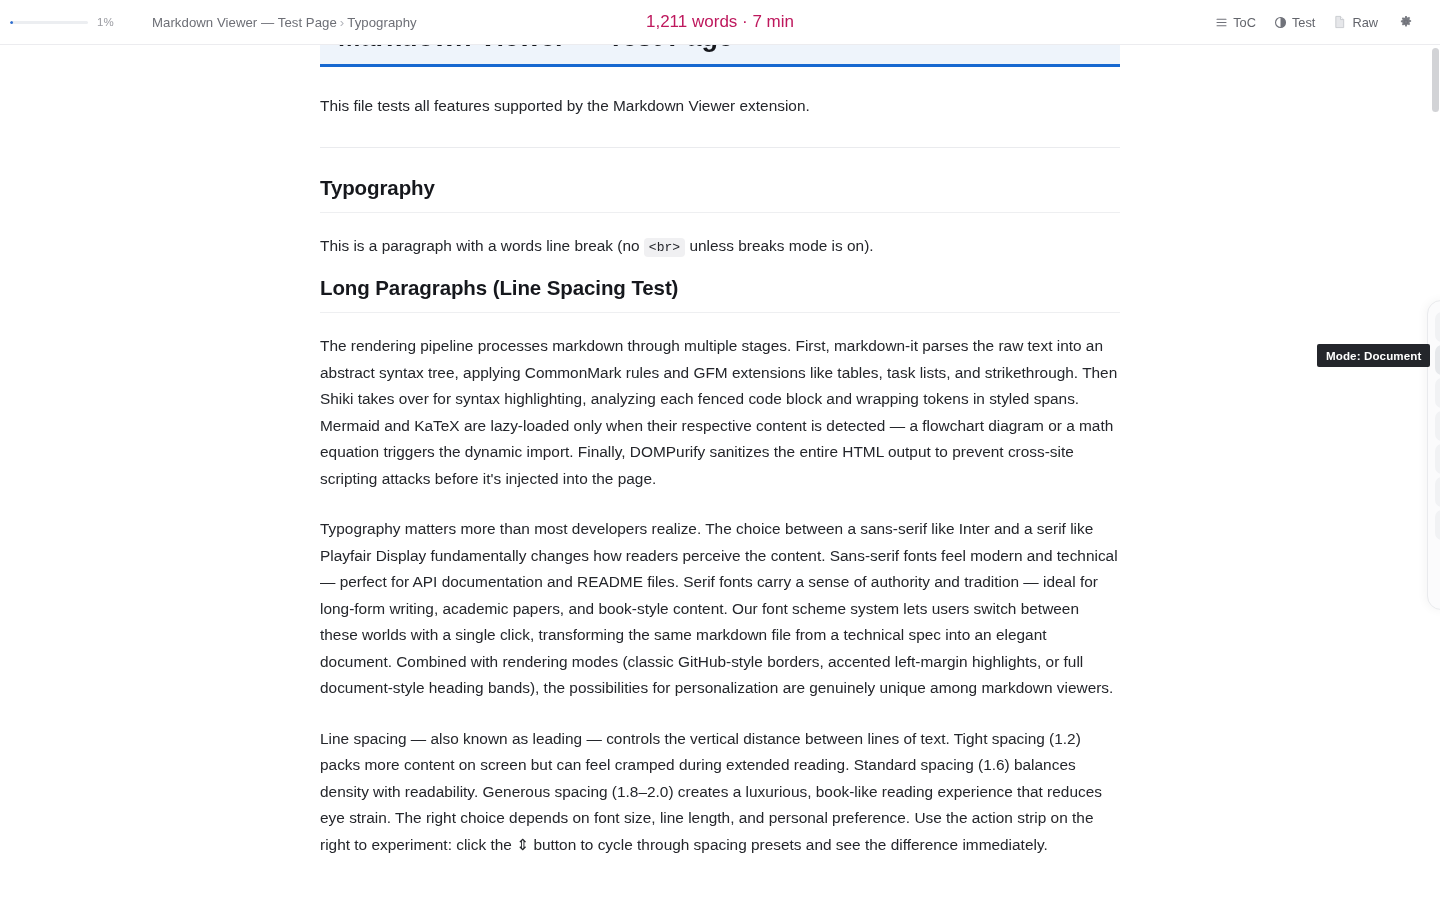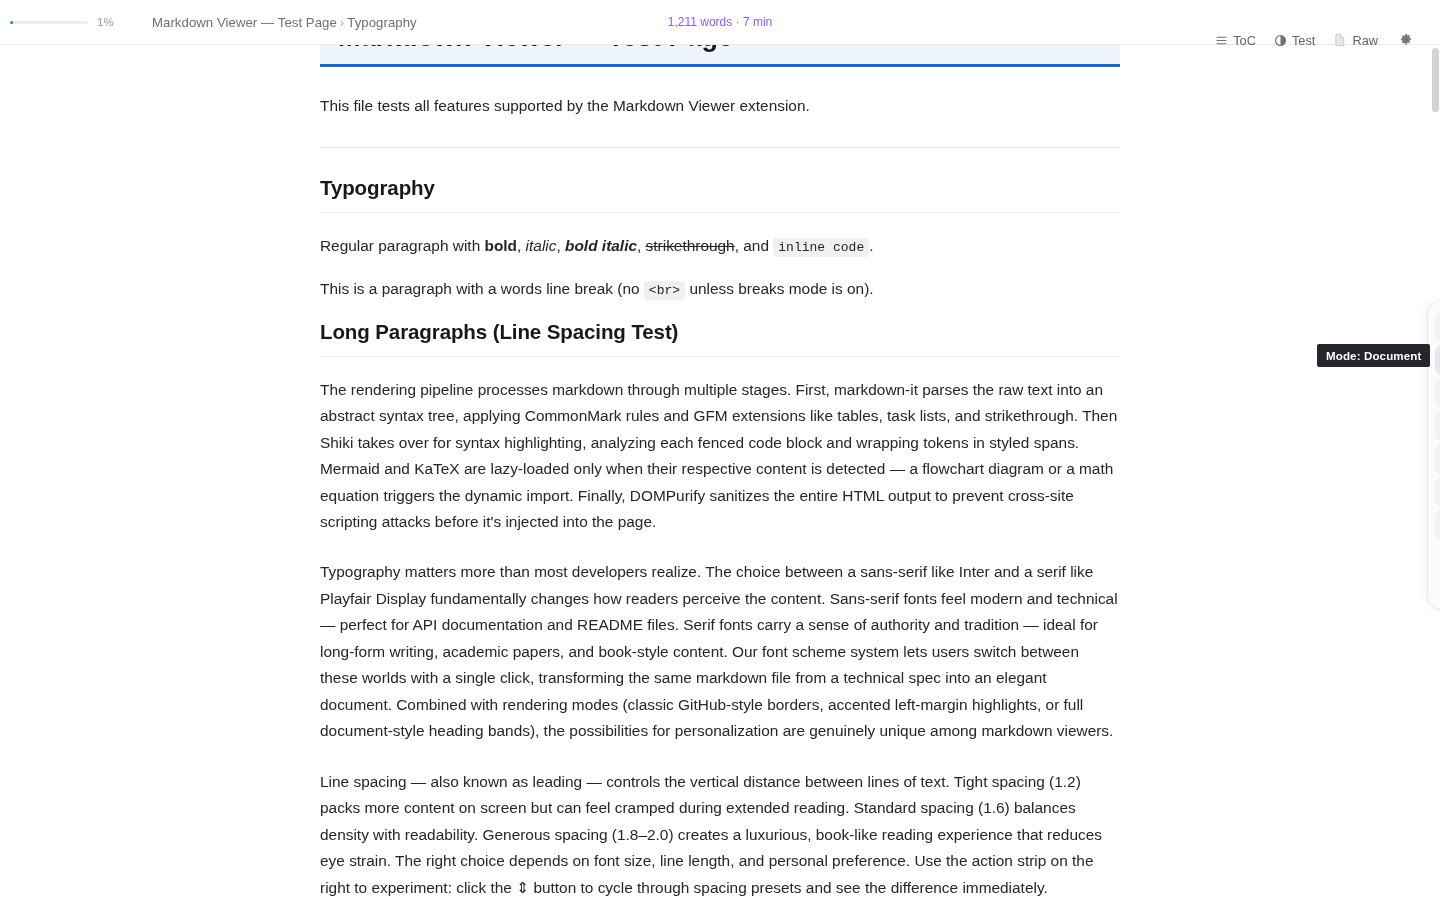--- a/index.html
+++ b/index.html
@@ -65,8 +65,8 @@
   #wordcount {
     position: absolute; left: 50%; top: 50%;
     transform: translate(-50%, -50%);
-    font-size: 12px;
-    color: #8b5cf6;
+    font-size: 17px;
+    color: #be185d;
     white-space: nowrap;
   }
 

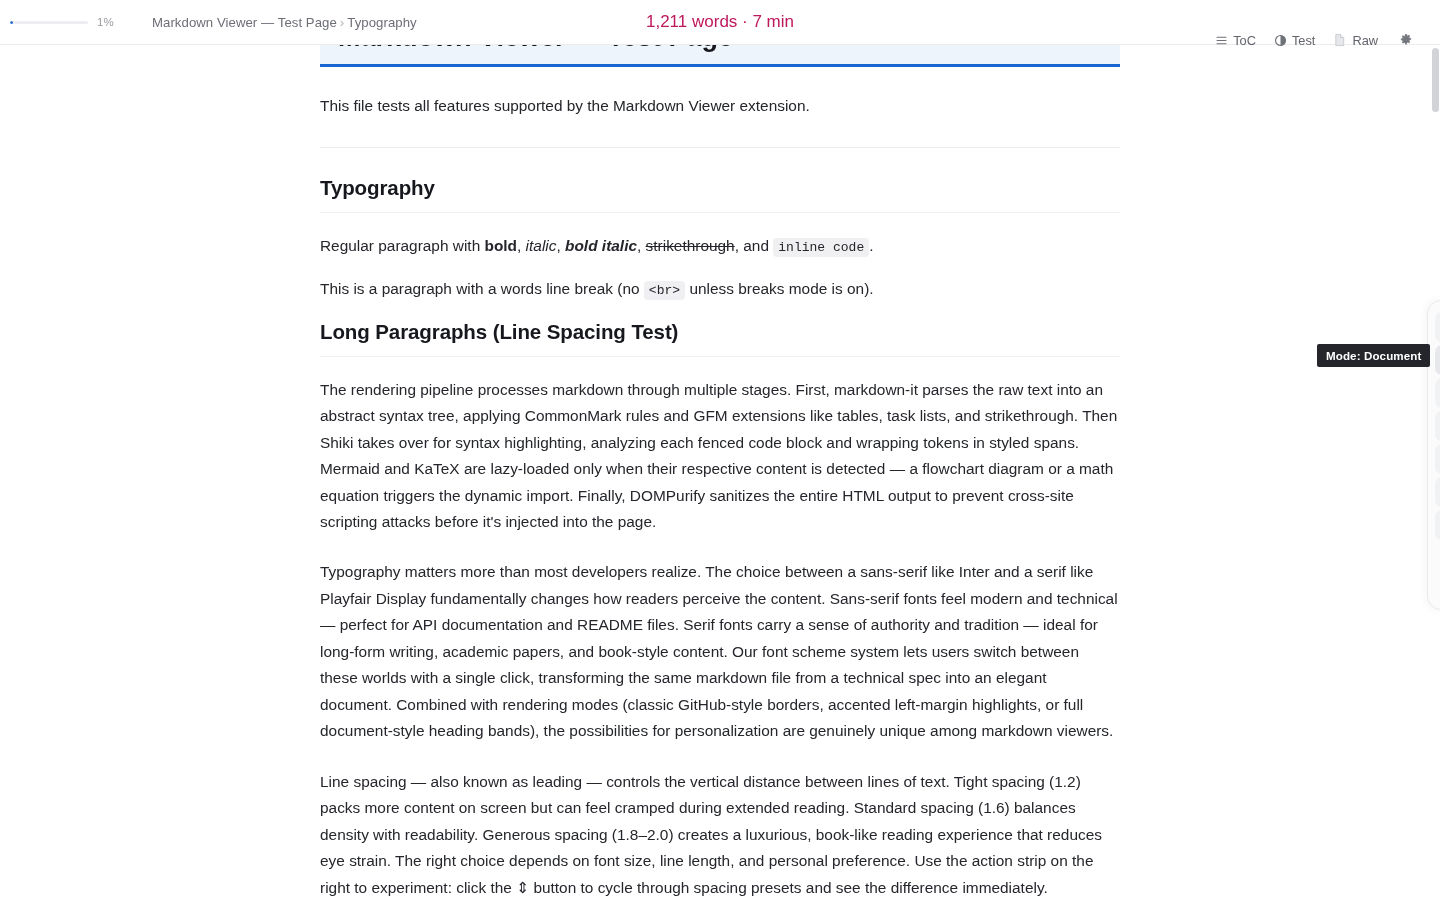--- a/index.html
+++ b/index.html
@@ -76,7 +76,6 @@
     transform: translateY(-50%);
     display: flex; align-items: center;
     gap: 0px;
-    margin-top: 18px;
   }
   .hbtn {
     display: flex; align-items: center; gap: 5px;

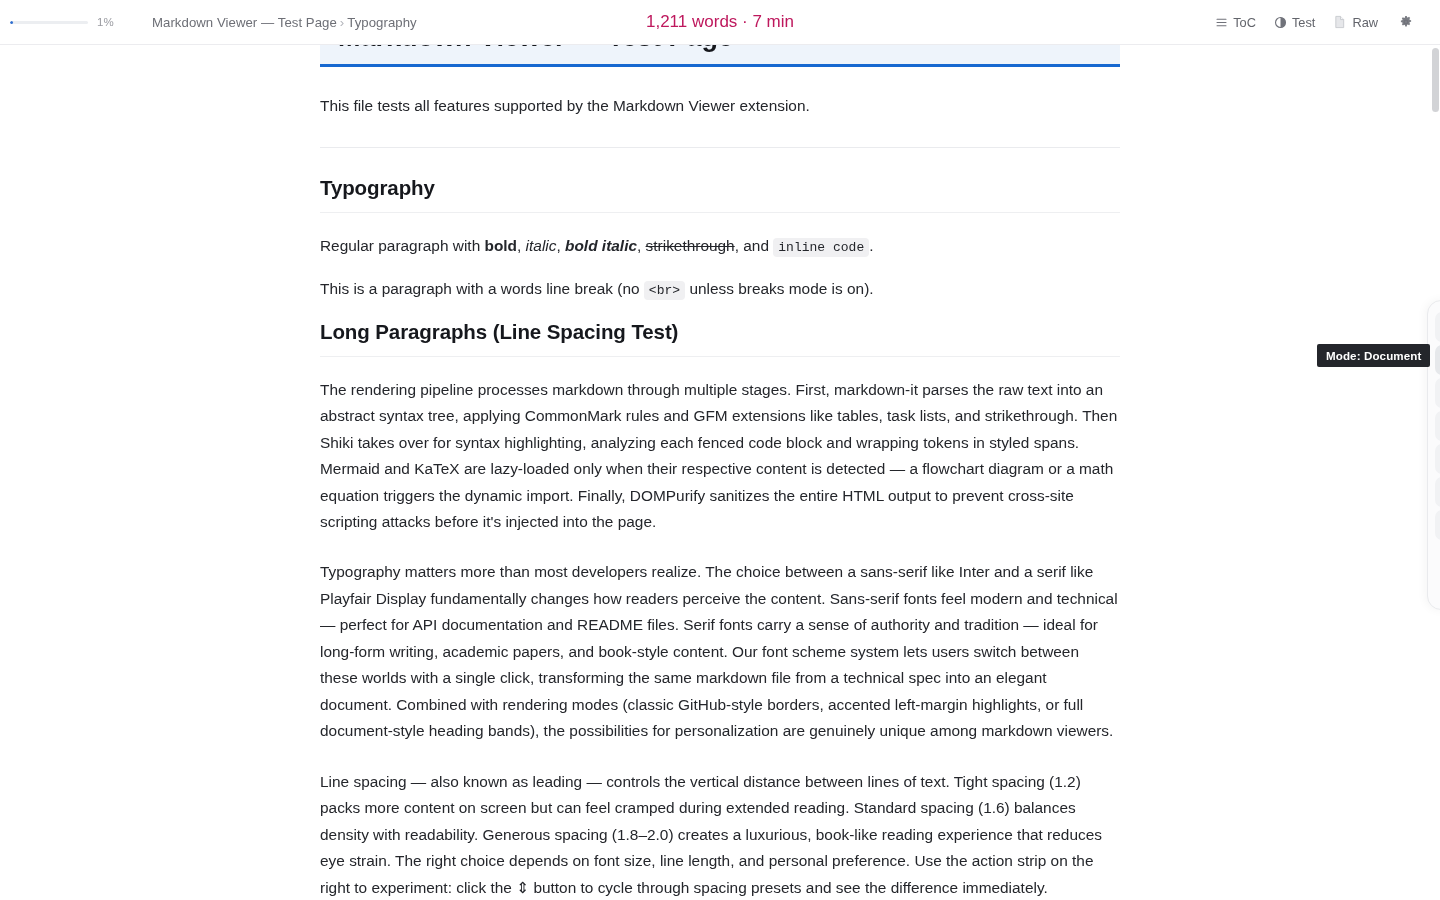--- a/index.html
+++ b/index.html
@@ -301,7 +301,6 @@
 
       <h2 class="sec">Typography</h2>
 
-      <p class="p"><span>Regular paragraph with </span><b class="bd">bold</b><span>, </span><i class="it">italic</i><span>, </span><span class="bi">bold italic</span><span>, </span><span class="sk">strikethrough</span><span>, and </span><code class="ic">inline code</code><span>.</span></p>
 
       <p class="p"><span>This is a paragraph with a words line break (no </span><code class="ic">&lt;br&gt;</code><span> unless breaks mode is on).</span></p>
 

